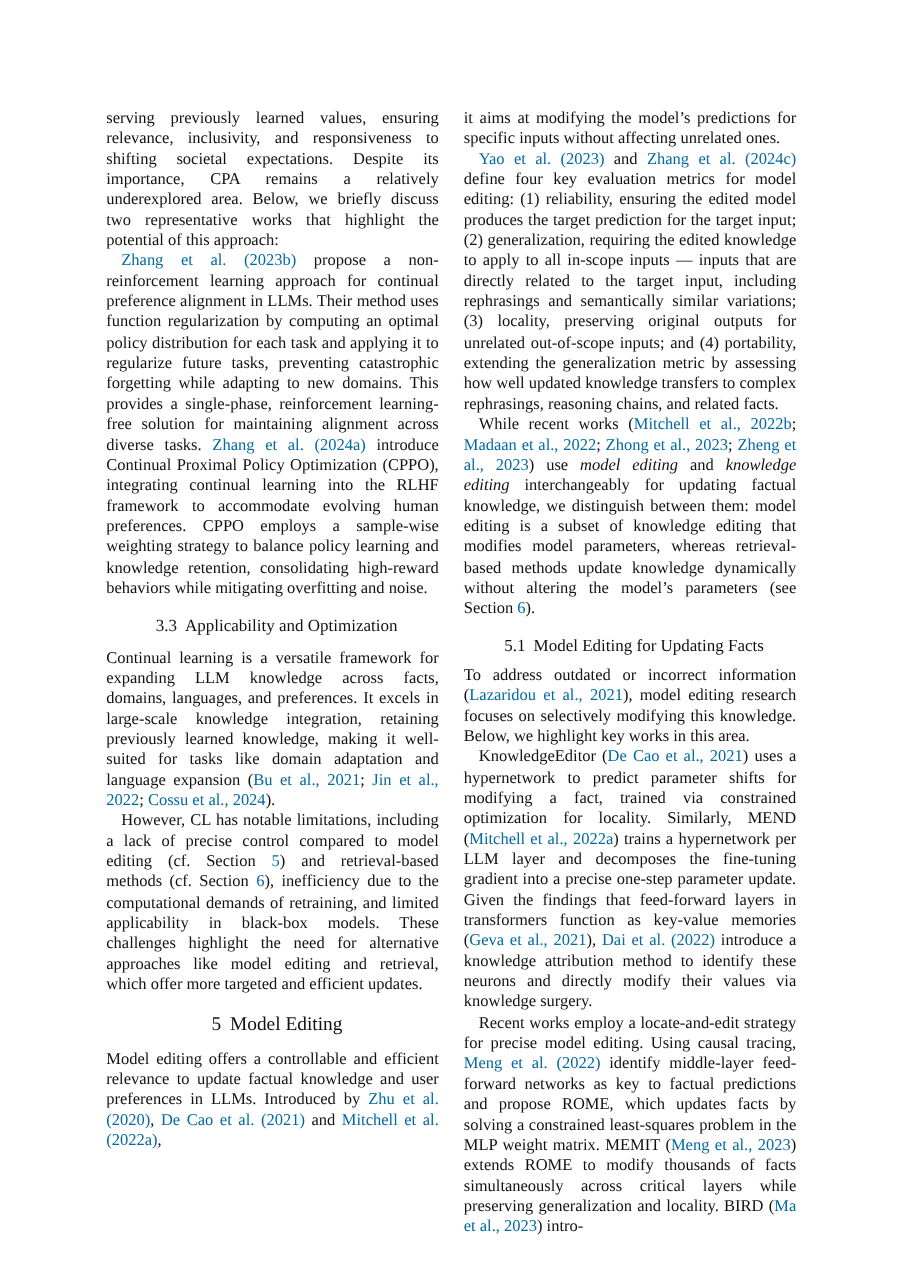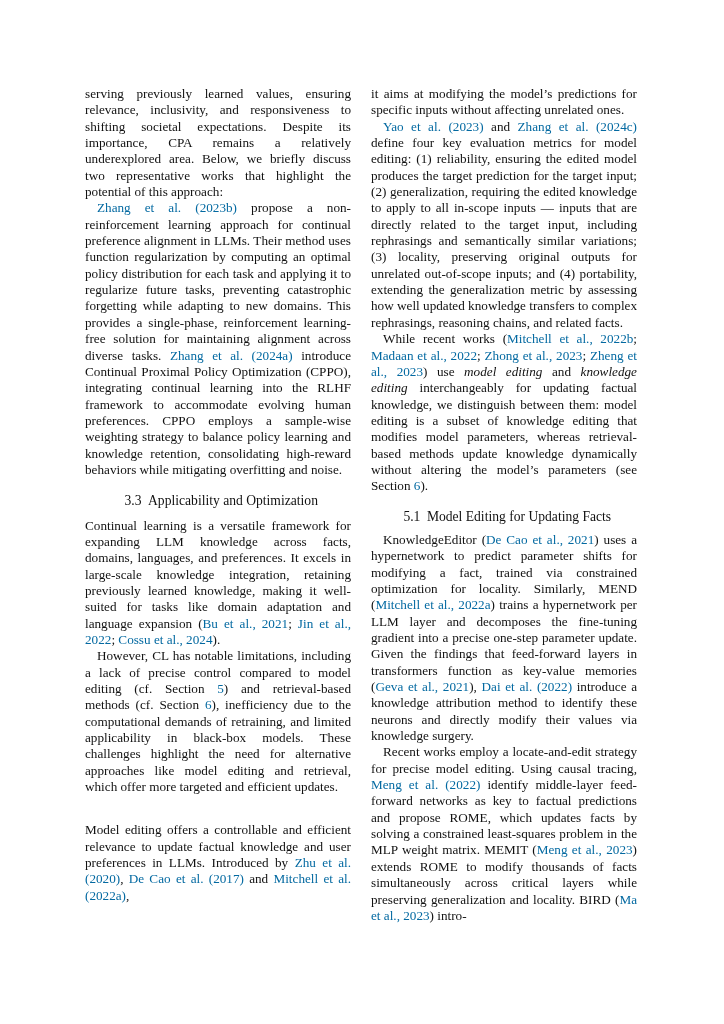--- a/index.html
+++ b/index.html
@@ -72,6 +72,7 @@
     <h3 class="sec"><span class="num">5.1</span><span>Model Editing for Updating Facts</span></h3>
     <div class="gap-after-sec" style="height:7px"></div>
 
+    <p><span>To address outdated or incorrect information (</span><a href="#">Lazaridou et al., 2021</a><span>), model editing research focuses on selectively modifying this knowledge. Below, we highlight key works in this area.</span></p>
 
     <p class="indent"><span>KnowledgeEditor (</span><a href="#">De Cao et al., 2021</a><span>) uses a hypernetwork to predict parameter shifts for modifying a fact, trained via constrained optimization for locality. Similarly, MEND (</span><a href="#">Mitchell et al., 2022a</a><span>) trains a hypernetwork per LLM layer and decomposes the fine-tuning gradient into a precise one-step parameter update. Given the findings that feed-forward layers in transformers function as key-value memories (</span><a href="#">Geva et al., 2021</a><span>), </span><a href="#">Dai et al. (2022)</a><span> introduce a knowledge attribution method to identify these neurons and directly modify their values via knowledge surgery.</span></p>
 

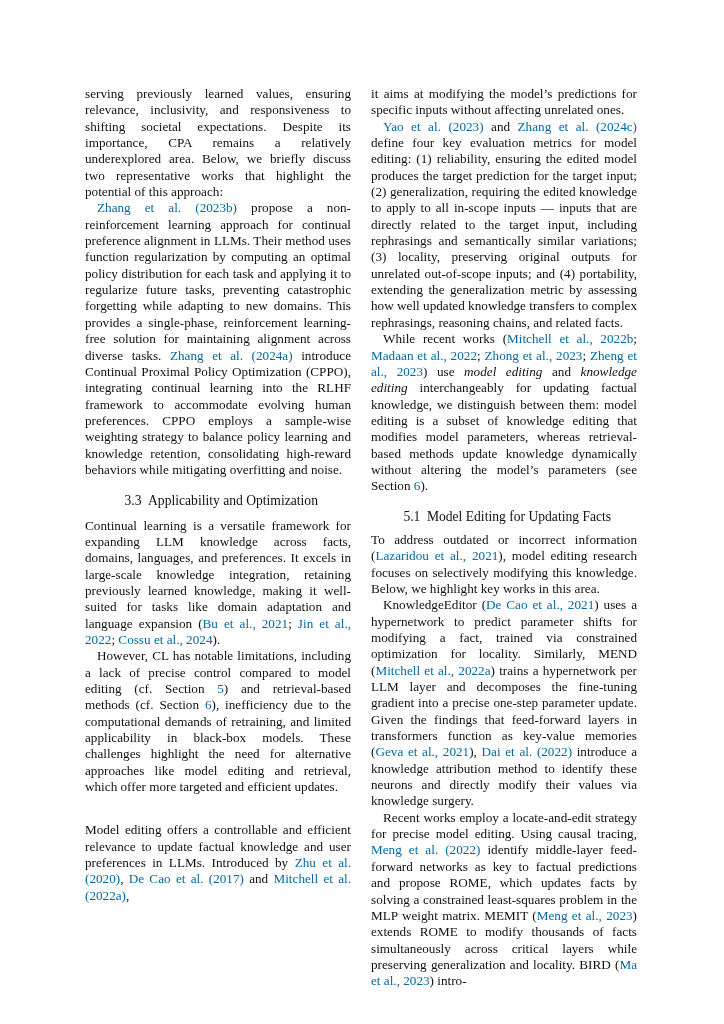--- a/index.html
+++ b/index.html
@@ -56,6 +56,7 @@
     <p class="indent"><span>However, CL has notable limitations, including a lack of precise control compared to model editing (cf. Section </span><a href="#">5</a><span>) and retrieval-based methods (cf. Section </span><a href="#">6</a><span>), inefficiency due to the computational demands of retraining, and limited applicability in black-box models. These challenges highlight the need for alternative approaches like model editing and retrieval, which offer more targeted and efficient updates.</span></p>
 
     <div class="gap-before-sec" style="height:17px"></div>
+    <h2 class="sec h1"><span class="num">5</span><span>Model Editing</span></h2>
     <div class="gap-after-sec" style="height:10px"></div>
 
     <p><span>Model editing offers a controllable and efficient relevance to update factual knowledge and user preferences in LLMs. Introduced by </span><a href="#">Zhu et al. (2020)</a><span>, </span><a href="#">De Cao et al. (2017)</a><span> and </span><a href="#">Mitchell et al. (2022a)</a><span>,</span></p>

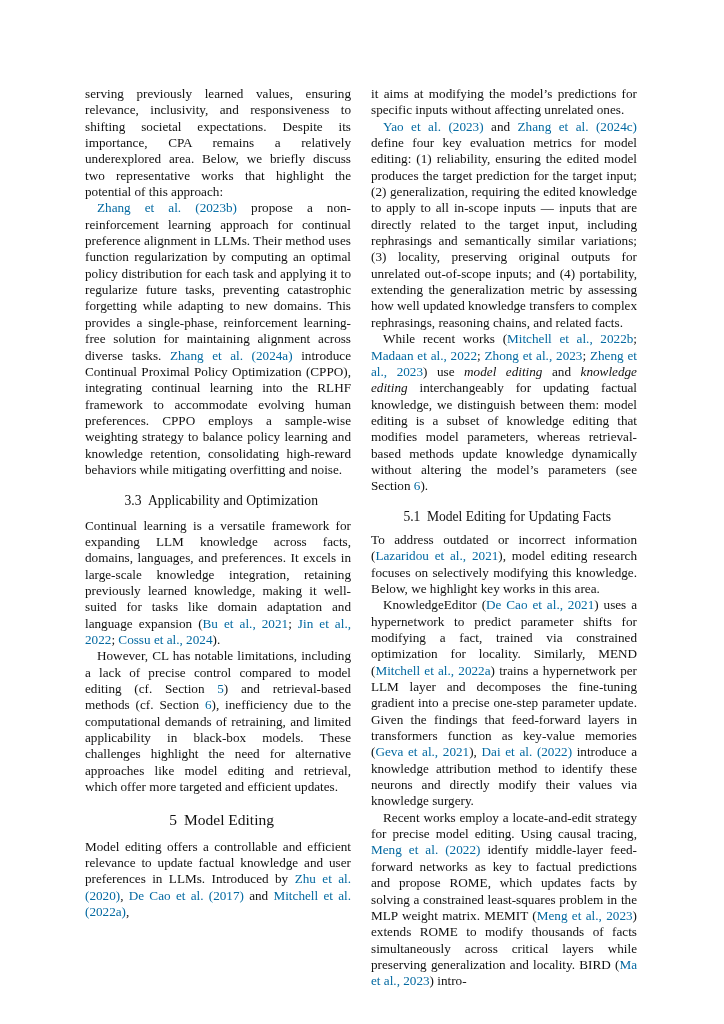--- a/index.html
+++ b/index.html
@@ -59,7 +59,7 @@
     <h2 class="sec h1"><span class="num">5</span><span>Model Editing</span></h2>
     <div class="gap-after-sec" style="height:10px"></div>
 
-    <p><span>Model editing offers a controllable and efficient relevance to update factual knowledge and user preferences in LLMs. Introduced by </span><a href="#">Zhu et al. (2020)</a><span>, </span><a href="#">De Cao et al. (2017)</a><span> and </span><a href="#">Mitchell et al. (2022a)</a><span>,</span></p>
+    <p><span>Model editing offers a controllable and efficient relevance to update factual knowledge and user preferences in LLMs. Introduced by </span><a href="#">Zhu et al. (2020)</a><span>, </span><a href="#">De Cao et al. (2021)</a><span> and </span><a href="#">Mitchell et al. (2022a)</a><span>,</span></p>
   </div>
 
   <div class="col right">

